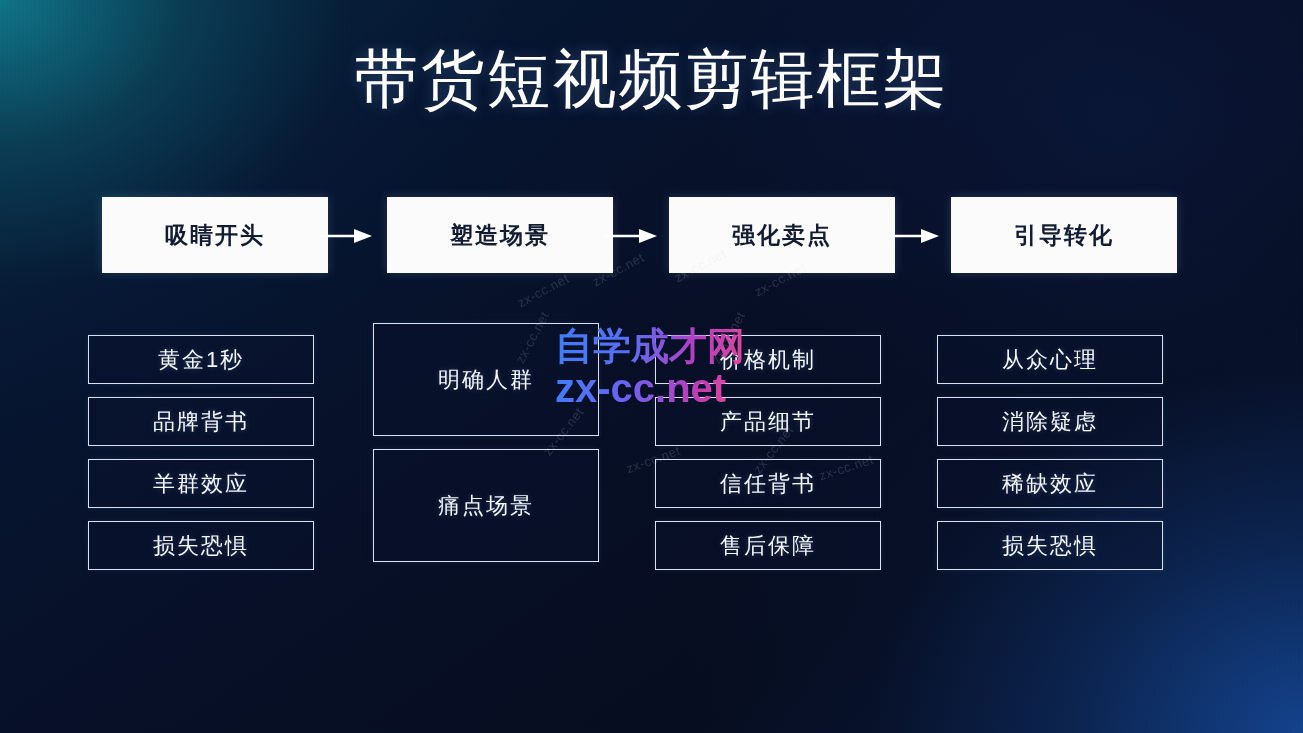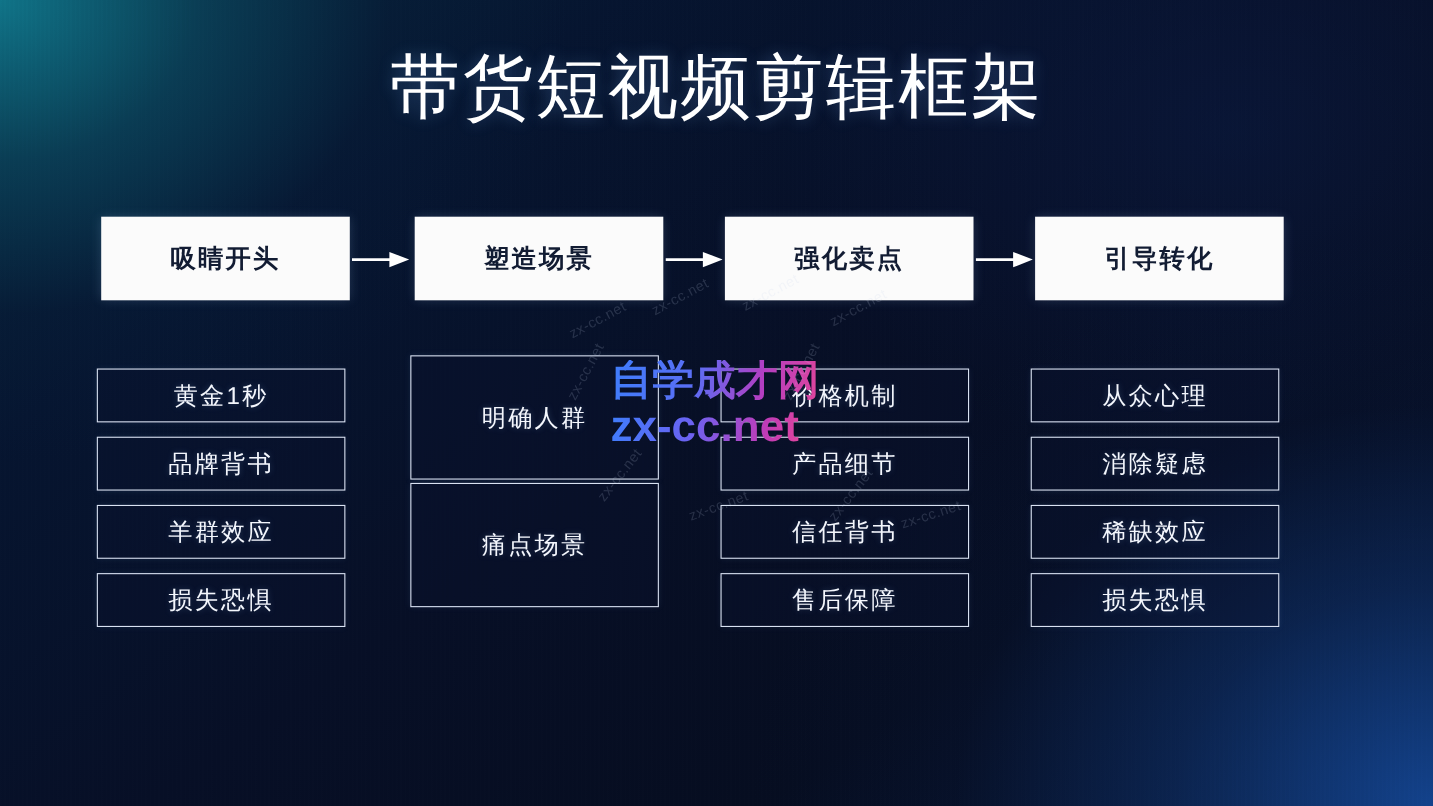--- a/index.html
+++ b/index.html
@@ -85,7 +85,7 @@
   .head-box {
     position: absolute;
     top: 0;
-    left: 4px;
+    left: 14px;
     width: 226px;
     height: 76px;
     background: #fbfbfb;

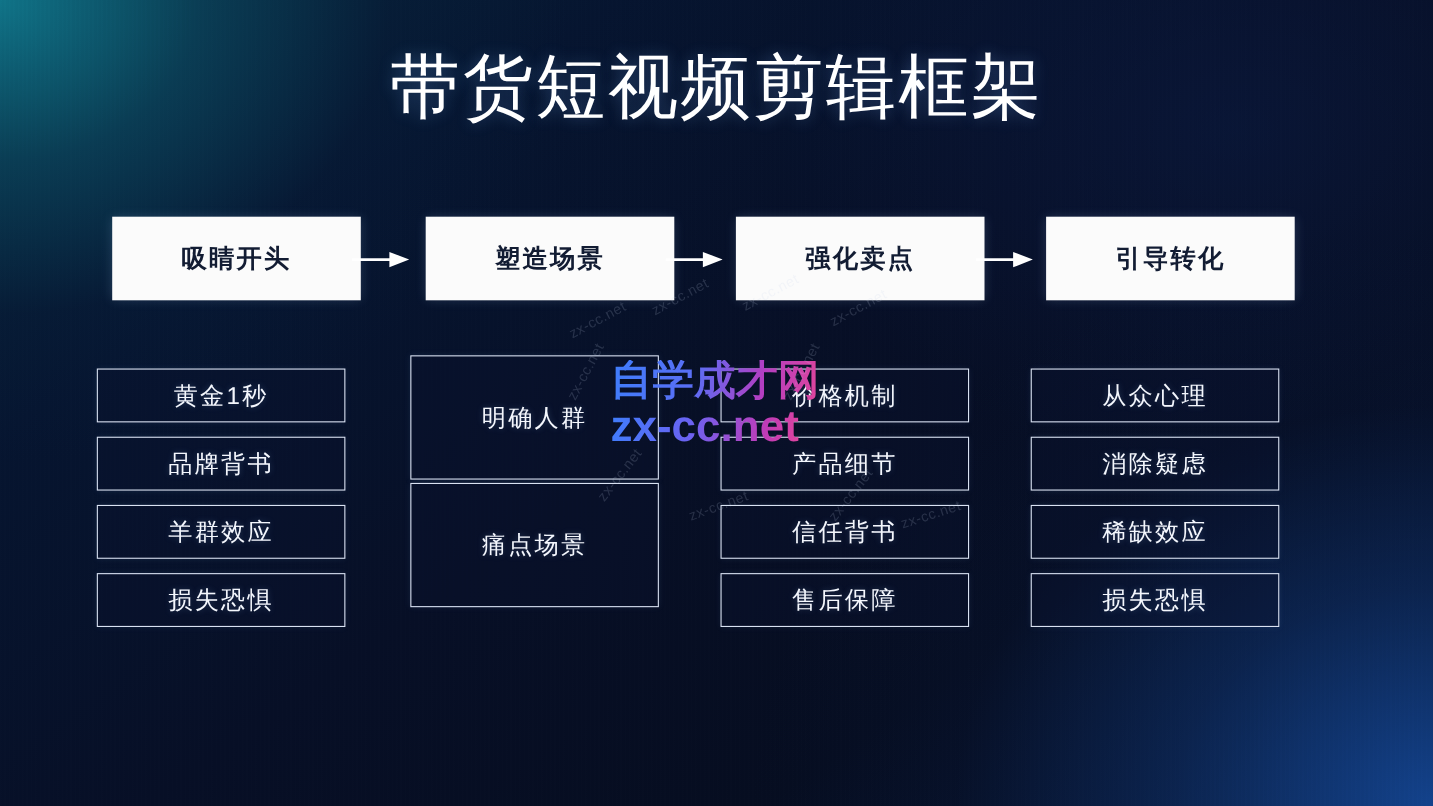--- a/index.html
+++ b/index.html
@@ -132,7 +132,7 @@
     text-shadow: 0 0 6px rgba(150,190,255,0.25);
   }
   .items.dense .item { height: 49px; margin-top: 12px; }
-  .items.sparse .item { height: 113px; margin-bottom: 3px; }
+  .items.sparse .item { height: 113px; margin-bottom: 13px; }
 
   
   .wm-main {

